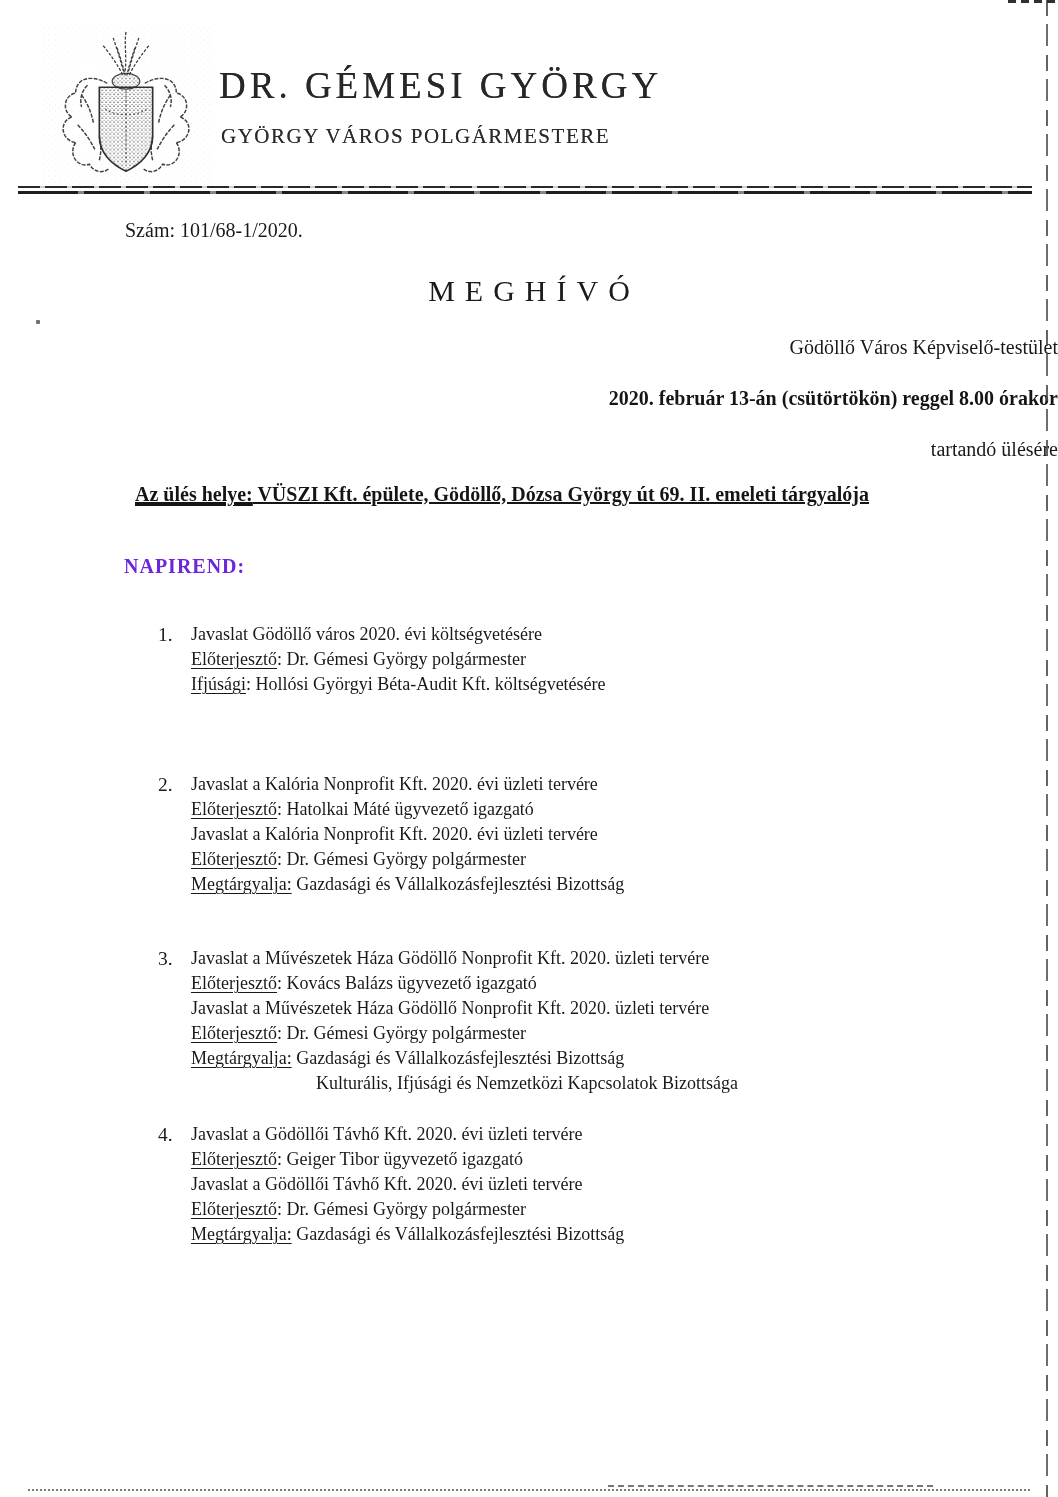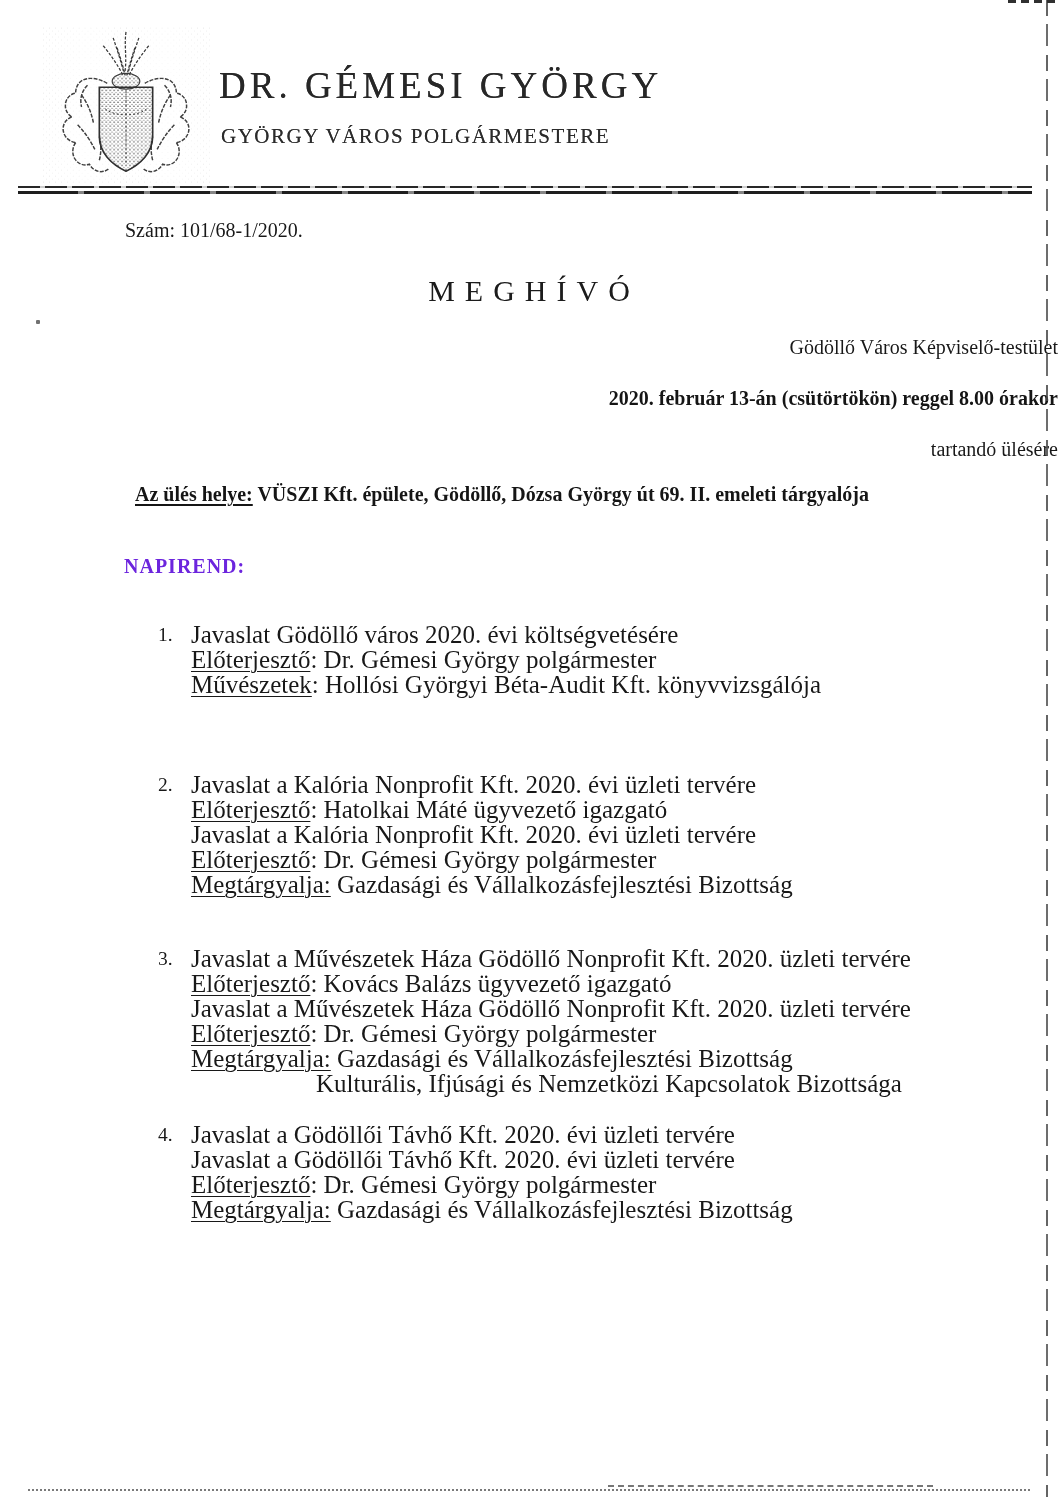--- a/index.html
+++ b/index.html
@@ -48,6 +48,7 @@
     position:absolute;left:135px;top:483px;
     font-size:20px;font-weight:bold;color:#191919;
     white-space:pre-wrap;
+    text-decoration:underline;
   }
   .agenda-heading{
     position:absolute;left:124px;top:555px;

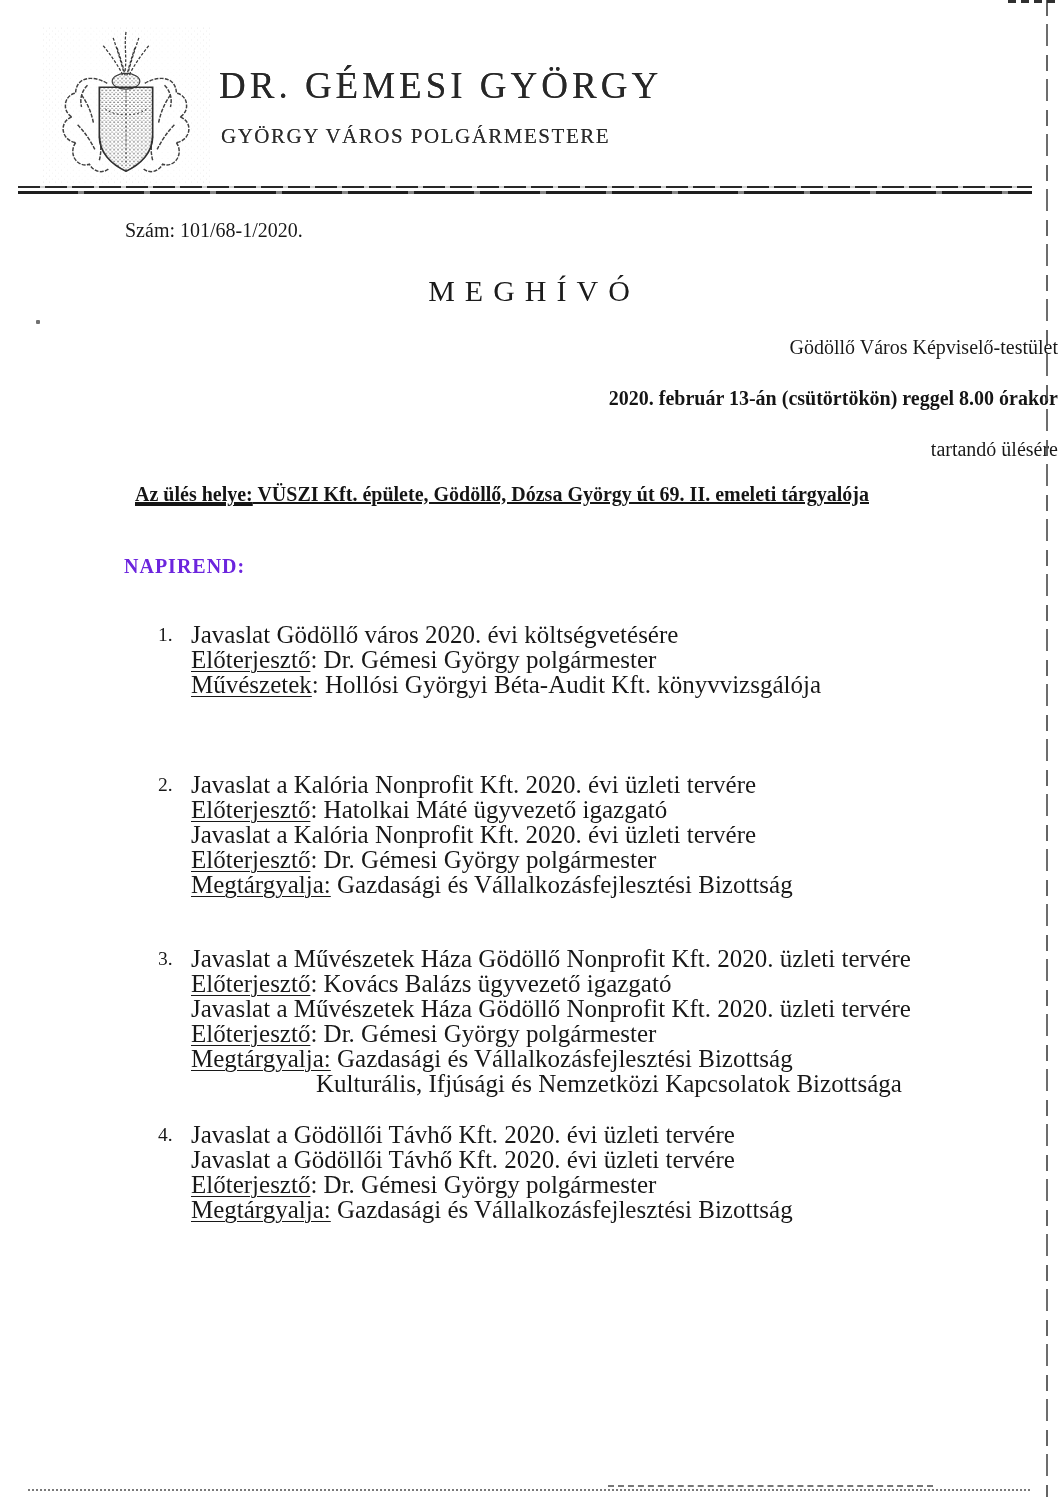--- a/index.html
+++ b/index.html
@@ -57,7 +57,7 @@
   
   .agenda-item{position:absolute;left:158px;display:flex;align-items:flex-start;}
   .agenda-item .num{width:33px;font-size:19.5px;line-height:25px;flex:0 0 33px;}
-  .agenda-item .lines{font-size:25px;line-height:25px;}
+  .agenda-item .lines{font-size:18px;line-height:25px;}
   .aline{white-space:pre-wrap;}
   .aline .lbl{text-decoration:underline;text-underline-offset:2.5px;text-decoration-thickness:1.4px;}
   .aline.cont{padding-left:125px;}

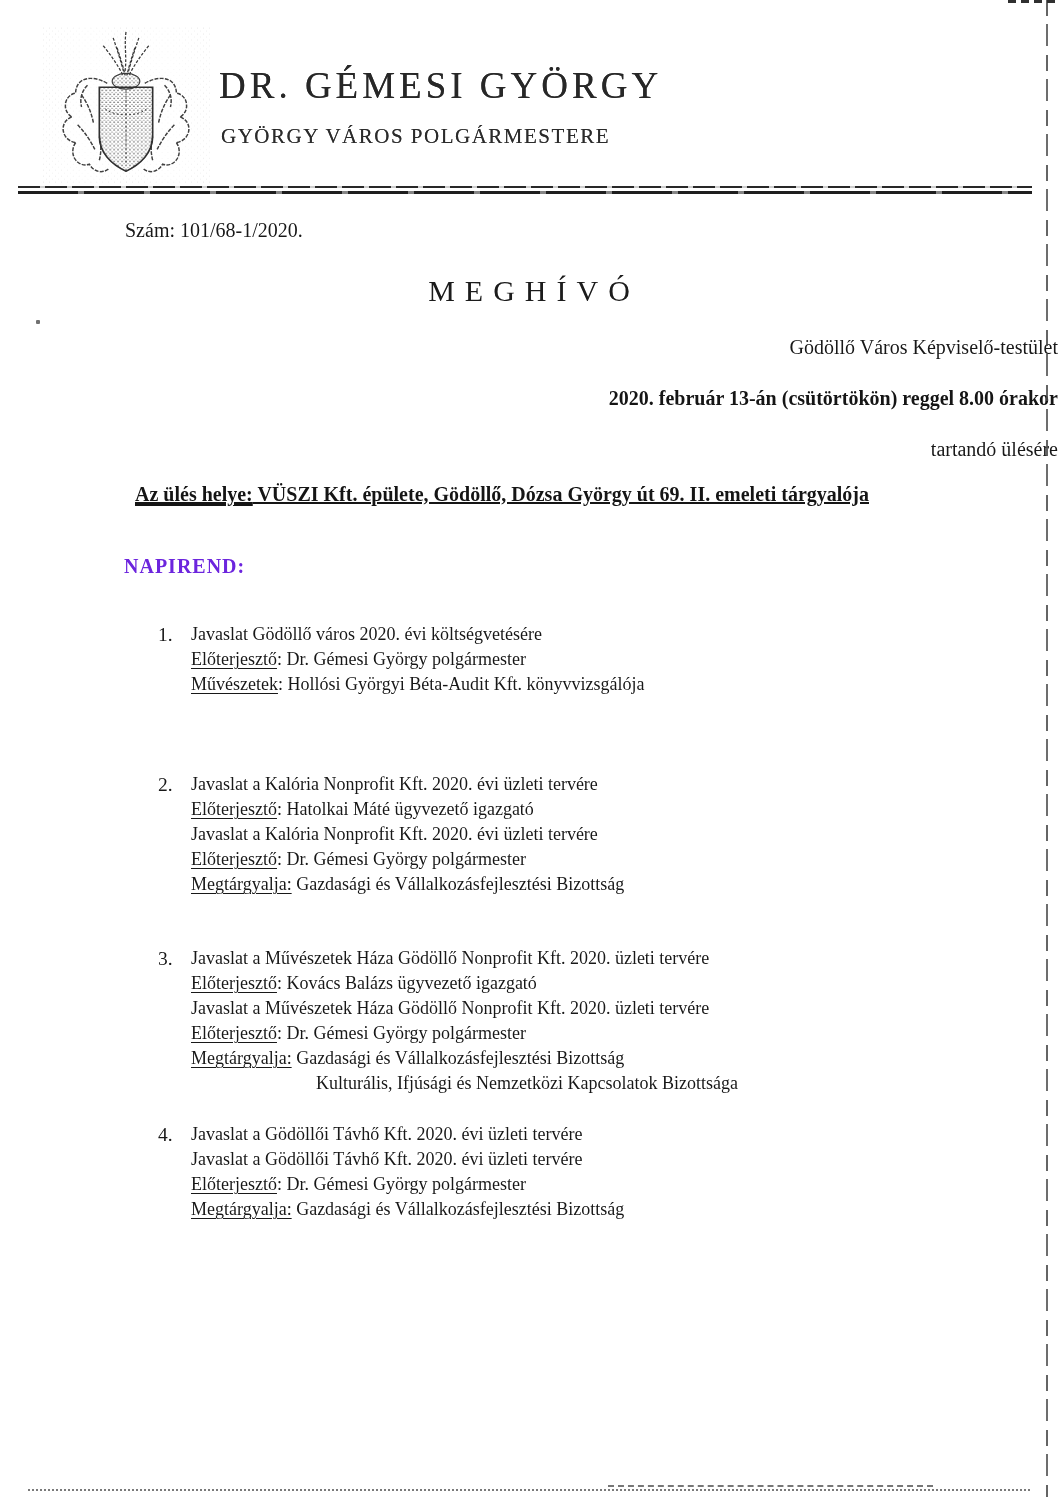--- a/index.html
+++ b/index.html
@@ -155,7 +155,7 @@
     <div class="lines">
       <div class="aline"><span class="lbl"></span><span>Javaslat Gödöllő város 2020. évi költségvetésére</span></div>
       <div class="aline"><span class="lbl">Előterjesztő</span><span>: Dr. Gémesi György polgármester</span></div>
-      <div class="aline"><span class="lbl">Művészetek</span><span>: Hollósi Györgyi Béta-Audit Kft. könyvvizsgálója</span></div>
+      <div class="aline"><span class="lbl">Ifjúsági</span><span>: Hollósi Györgyi Béta-Audit Kft. könyvvizsgálója</span></div>
     </div>
   </div>
 

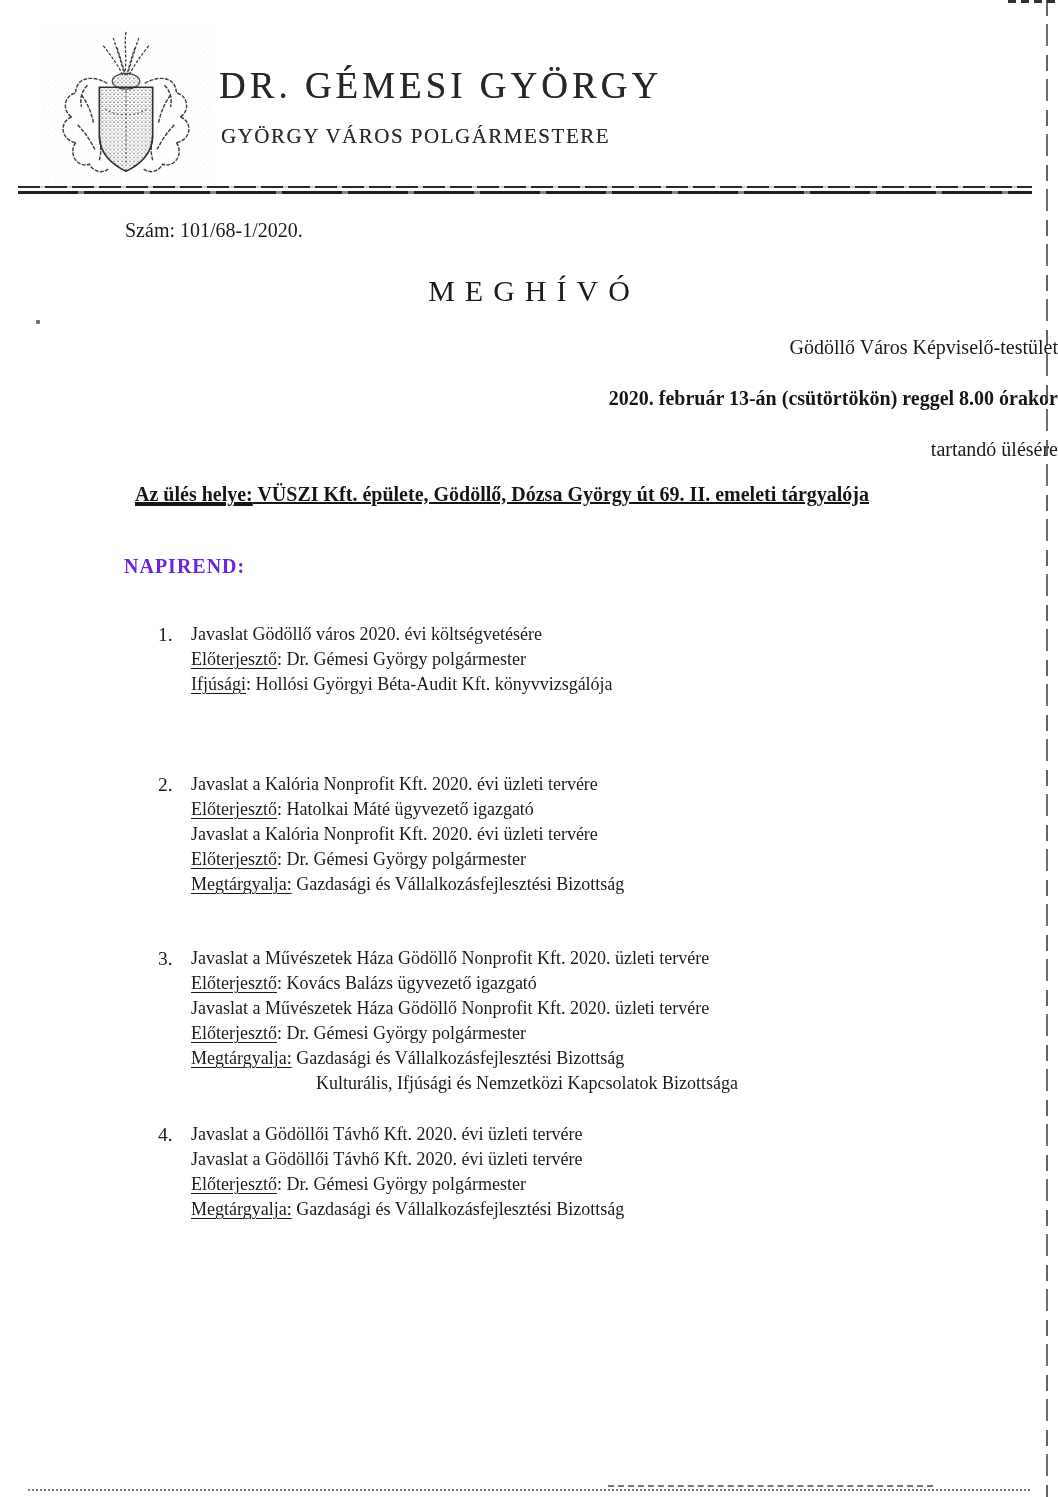--- a/index.html
+++ b/index.html
@@ -155,7 +155,7 @@
     <div class="lines">
       <div class="aline"><span class="lbl"></span><span>Javaslat Gödöllő város 2020. évi költségvetésére</span></div>
       <div class="aline"><span class="lbl">Előterjesztő</span><span>: Dr. Gémesi György polgármester</span></div>
-      <div class="aline"><span class="lbl">Ifjúsági</span><span>: Hollósi Györgyi Béta-Audit Kft. könyvvizsgálója</span></div>
+      <div class="aline"><span class="lbl">Ifjúsági</span><span>: Hollósi Györgyi Béta-Audit Kft. költségvetésére</span></div>
     </div>
   </div>
 

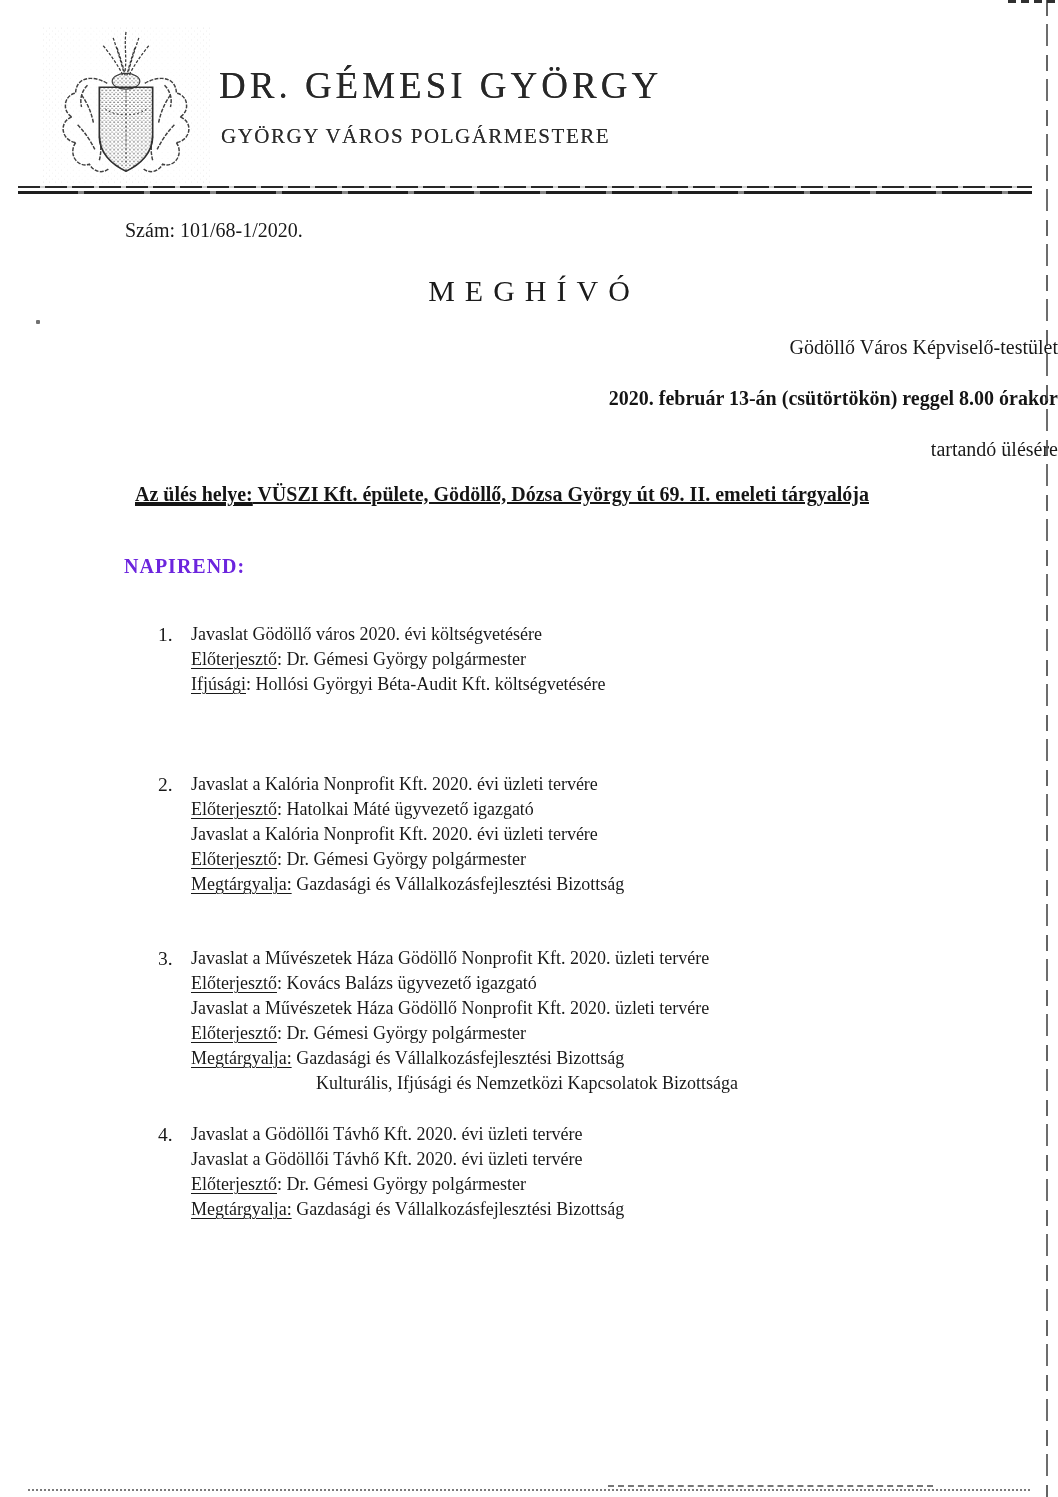--- a/index.html
+++ b/index.html
@@ -186,6 +186,7 @@
     <div class="num">4.</div>
     <div class="lines">
       <div class="aline"><span class="lbl"></span><span>Javaslat a Gödöllői Távhő Kft. 2020. évi üzleti tervére</span></div>
+      <div class="aline"><span class="lbl">Előterjesztő</span><span>: Geiger Tibor ügyvezető igazgató</span></div>
       <div class="aline"><span class="lbl"></span><span>Javaslat a Gödöllői Távhő Kft. 2020. évi üzleti tervére</span></div>
       <div class="aline"><span class="lbl">Előterjesztő</span><span>: Dr. Gémesi György polgármester</span></div>
       <div class="aline"><span class="lbl">Megtárgyalja:</span><span> Gazdasági és Vállalkozásfejlesztési Bizottság</span></div>

